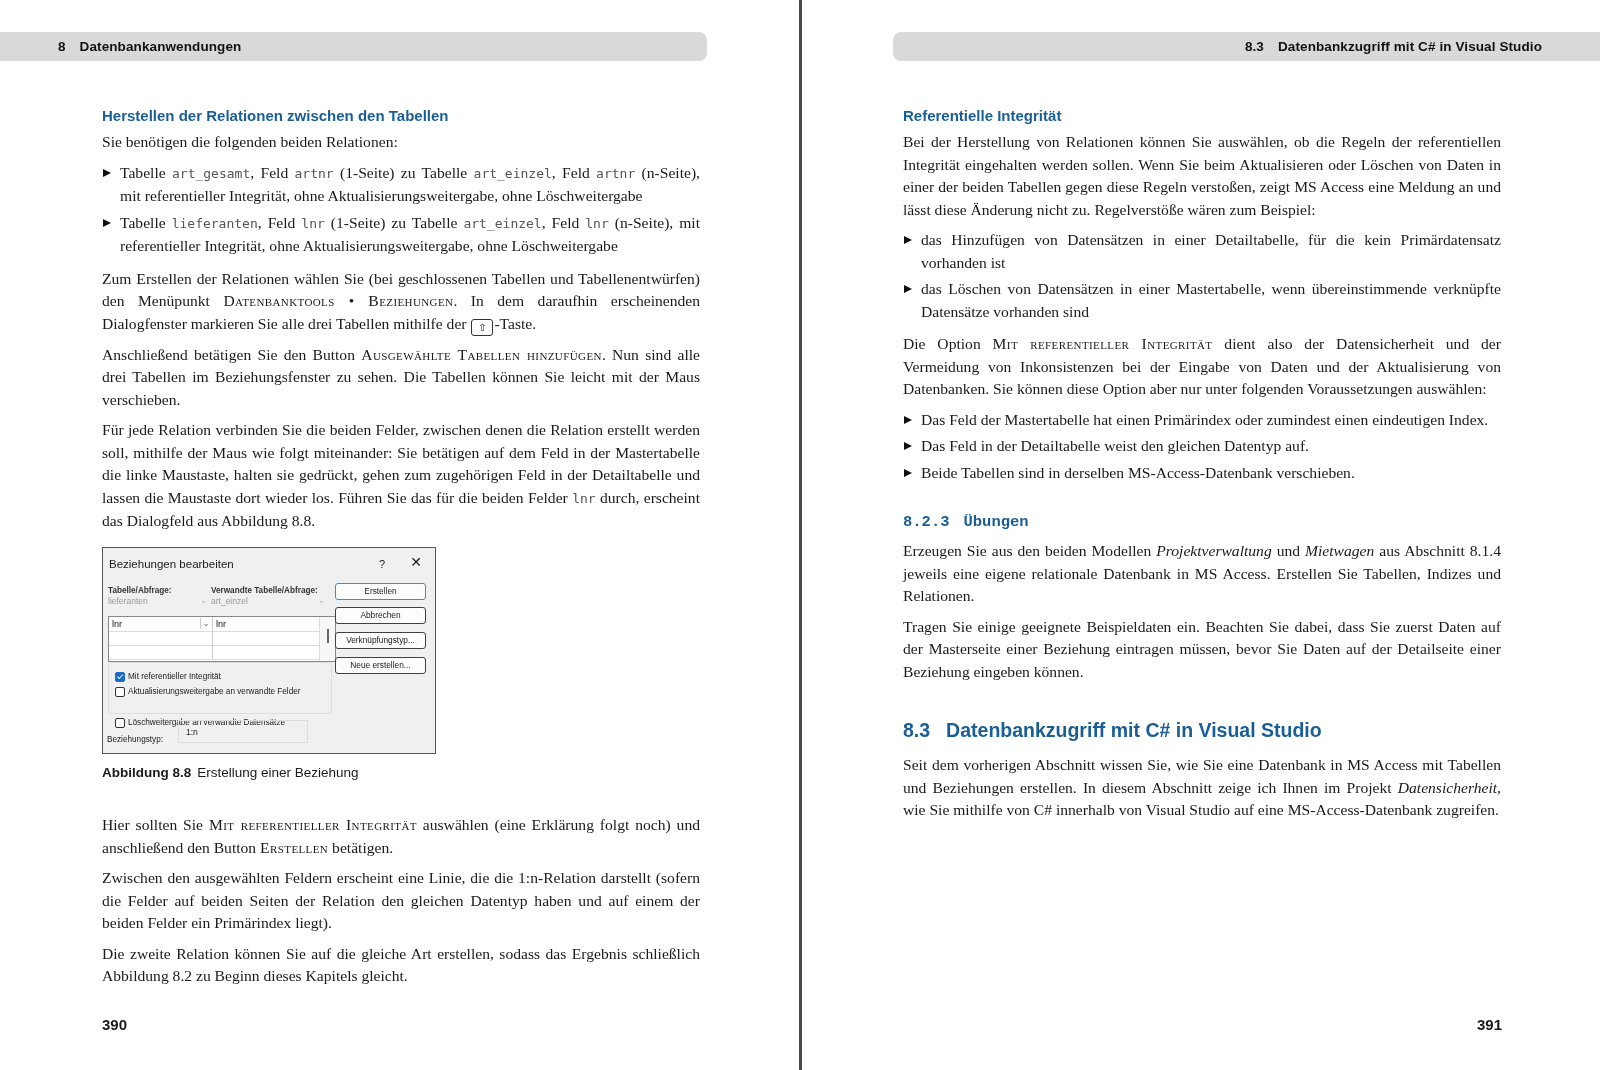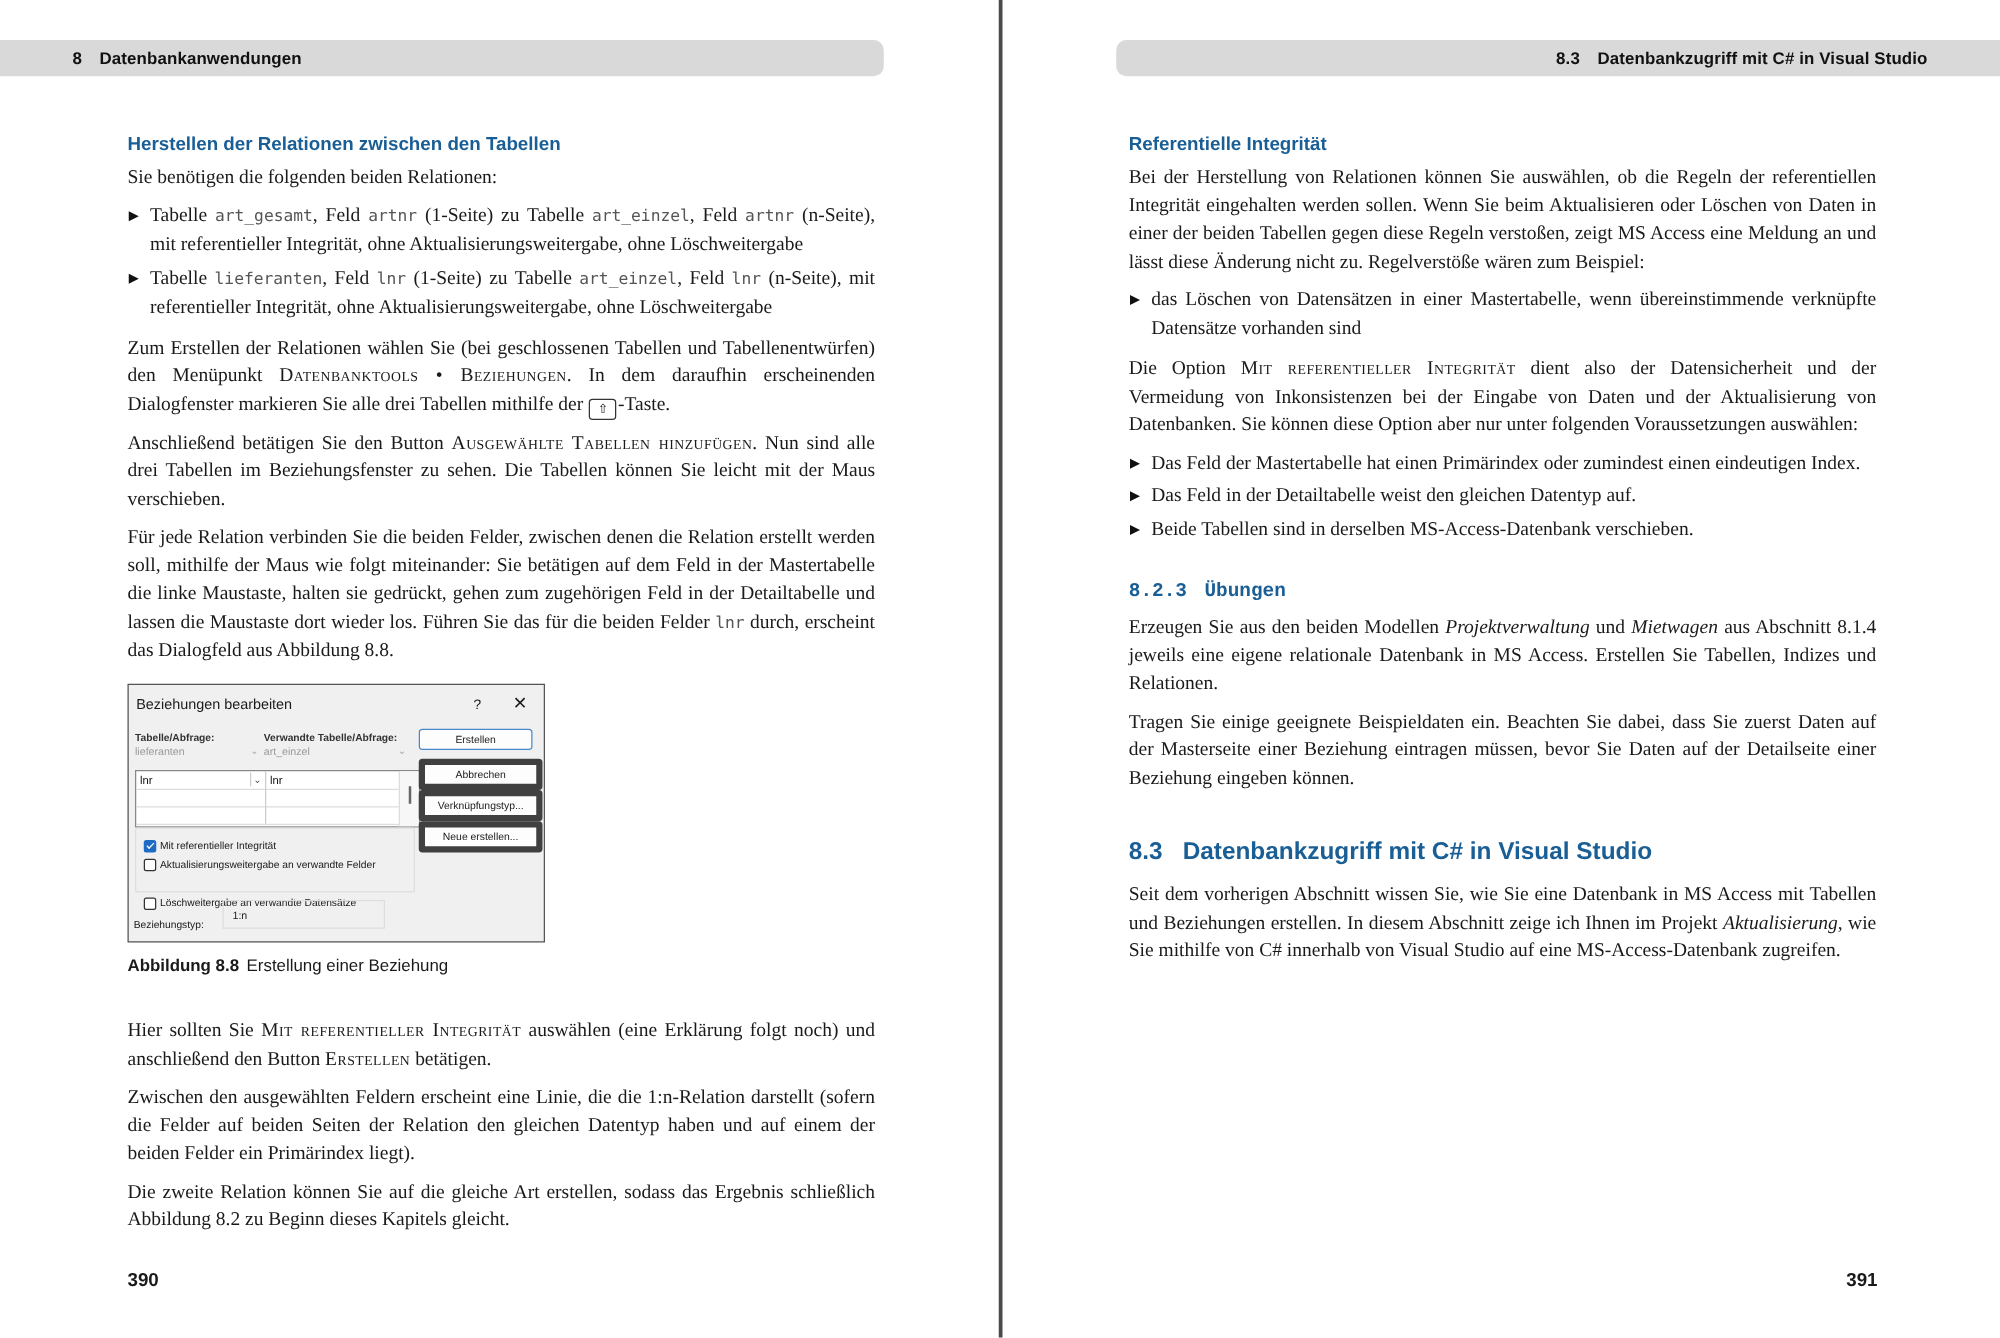--- a/index.html
+++ b/index.html
@@ -176,6 +176,7 @@
   <h3 class="h-sub">Referentielle Integrität</h3>
   <p>Bei der Herstellung von Relationen können Sie auswählen, ob die Regeln der referentiellen Integrität eingehalten werden sollen. Wenn Sie beim Aktualisieren oder Löschen von Daten in einer der beiden Tabellen gegen diese Regeln verstoßen, zeigt MS Access eine Meldung an und lässt diese Änderung nicht zu. Regelverstöße wären zum Beispiel:</p>
   <ul class="bul">
+    <li>das Hinzufügen von Datensätzen in einer Detailtabelle, für die kein Primärdatensatz vorhanden ist</li>
     <li>das Löschen von Datensätzen in einer Mastertabelle, wenn übereinstimmende verknüpfte Datensätze vorhanden sind</li>
   </ul>
   <p><span>Die Option </span><span class="sc">Mit referentieller Integrität</span><span> dient also der Datensicherheit und der Vermeidung von Inkonsistenzen bei der Eingabe von Daten und der Aktualisierung von Datenbanken. Sie können diese Option aber nur unter folgenden Voraussetzungen auswählen:</span></p>

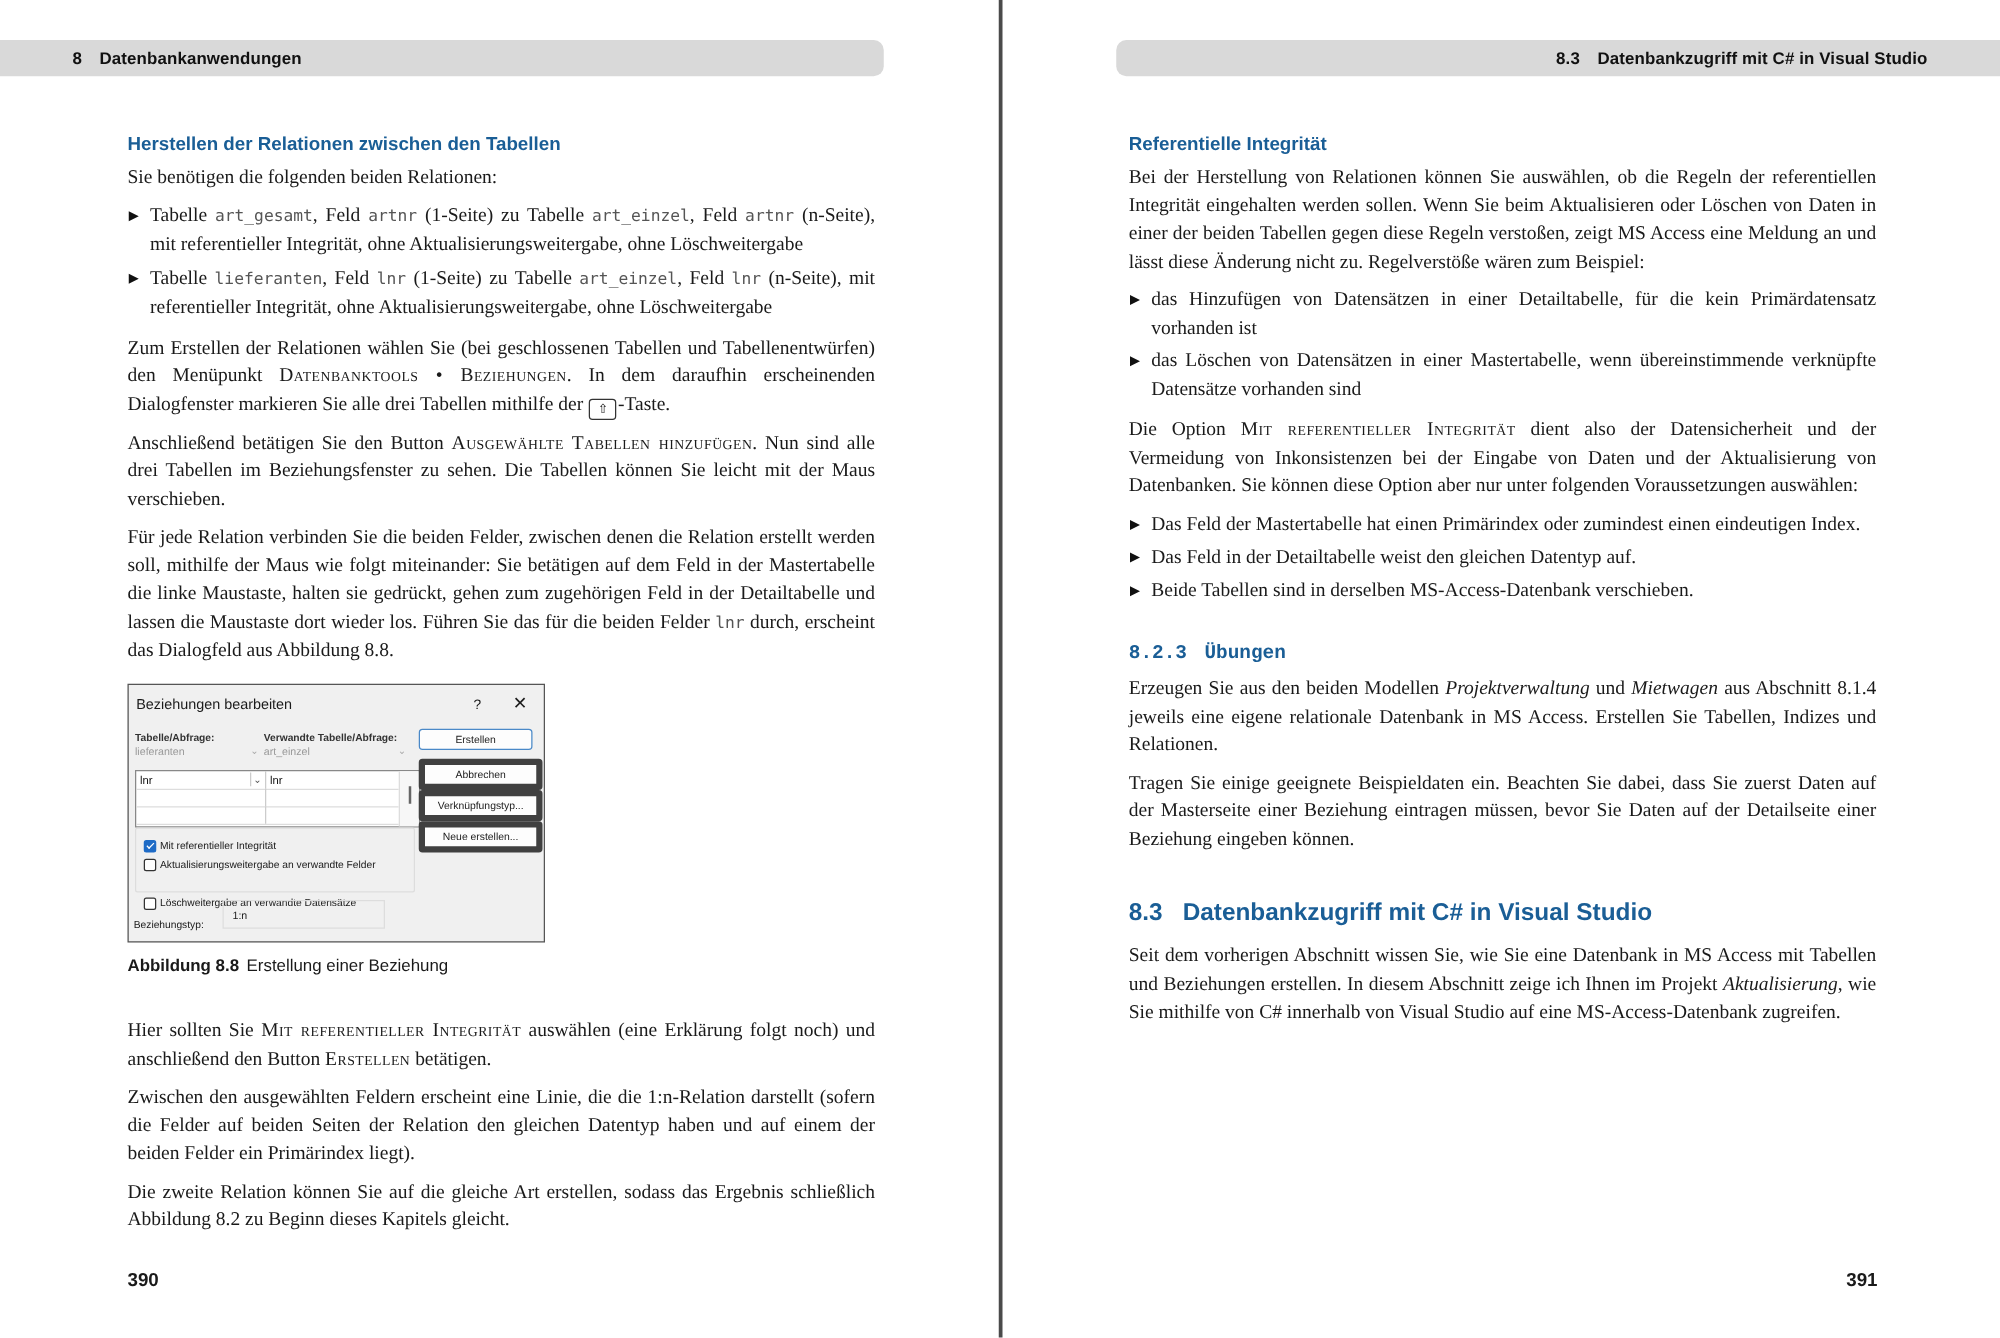--- a/index.html
+++ b/index.html
@@ -77,7 +77,7 @@
   .cb.on { background: #1e6bc6; border-color: #1e6bc6; }
   .cb.on::after { content: ""; position: absolute; left: 2.5px; top: 0.5px; width: 2px; height: 4.5px; border: solid #fff; border-width: 0 1.2px 1.2px 0; transform: rotate(45deg); }
   .btn {
-    position: absolute; left: 232px; width: 89px; height: 15px; background: #fdfdfd; border: 5px solid #404040; border-radius: 3px;
+    position: absolute; left: 232px; width: 89px; height: 15px; background: #fdfdfd; border: 1px solid #404040; border-radius: 3px;
     font-size: 8.3px; text-align: center; line-height: 15px; cursor: pointer;
   }
   .btn.primary { border: 1px solid #4a89c8; }

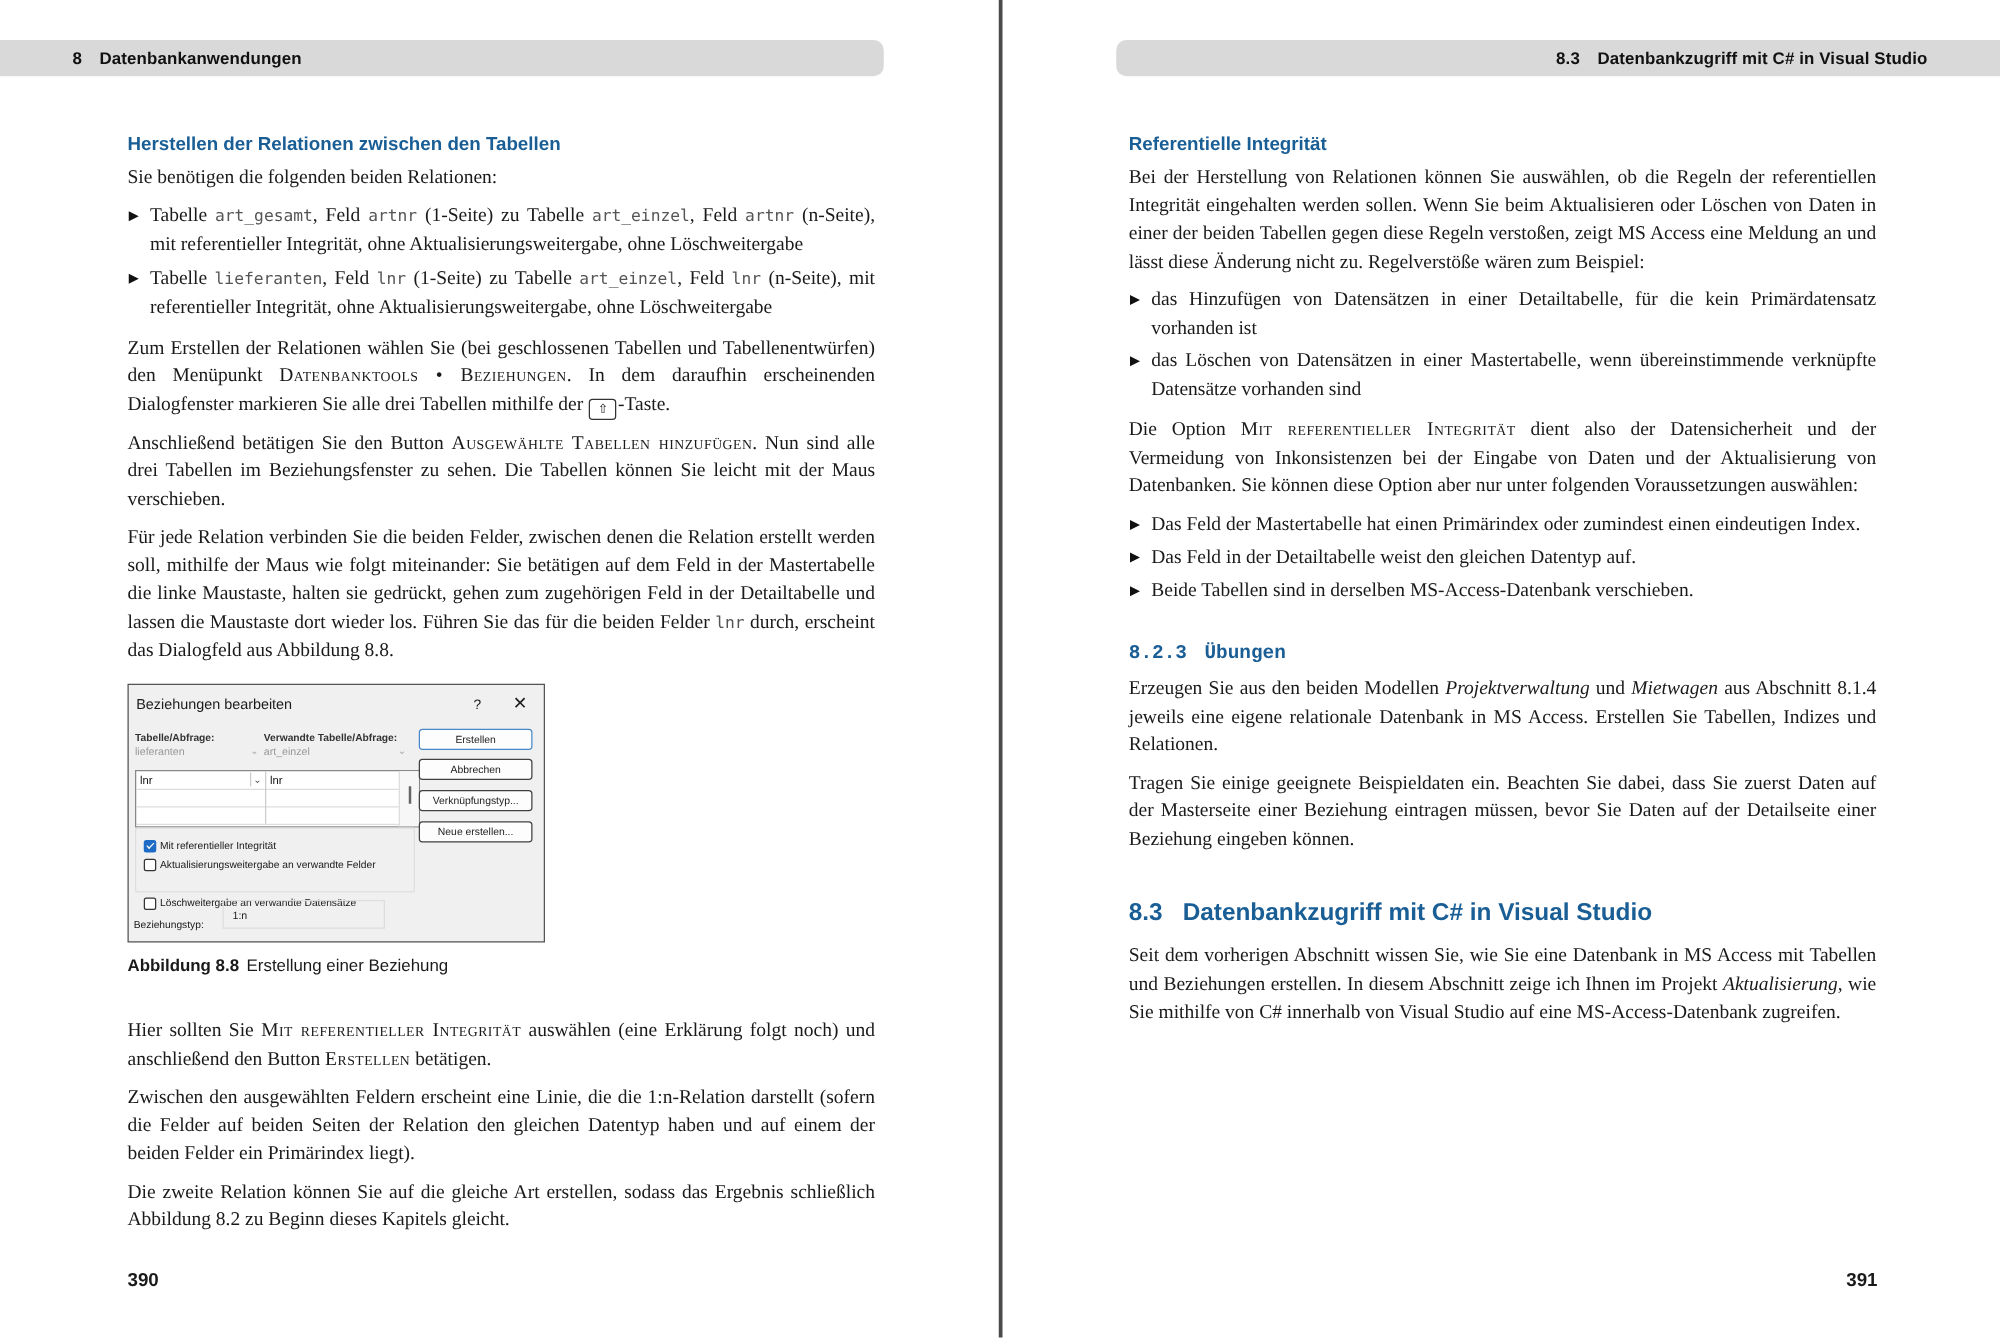--- a/index.html
+++ b/index.html
@@ -189,7 +189,7 @@
   <p><span>Erzeugen Sie aus den beiden Modellen </span><i>Projektverwaltung</i><span> und </span><i>Mietwagen</i><span> aus Abschnitt 8.1.4 jeweils eine eigene relationale Datenbank in MS Access. Erstellen Sie Tabellen, Indizes und Relationen.</span></p>
   <p>Tragen Sie einige geeignete Beispieldaten ein. Beachten Sie dabei, dass Sie zuerst Daten auf der Masterseite einer Beziehung eintragen müssen, bevor Sie Daten auf der Detailseite einer Beziehung eingeben können.</p>
   <h2 class="h-chap" style="margin-top:32px;"><span class="num">8.3</span><span>Datenbankzugriff mit C# in Visual Studio</span></h2>
-  <p><span>Seit dem vorherigen Abschnitt wissen Sie, wie Sie eine Datenbank in MS Access mit Tabellen und Beziehungen erstellen. In diesem Abschnitt zeige ich Ihnen im Projekt </span><i>Aktualisierung</i><span>, wie Sie mithilfe von C# innerhalb von Visual Studio auf eine MS-Access-Datenbank zugreifen.</span></p>
+  <p><span>Seit dem vorherigen Abschnitt wissen Sie, wie Sie eine Datenbank in MS Access mit Tabellen und Beziehungen erstellen. In diesem Abschnitt zeige ich Ihnen im Projekt </span><i>Datensicherheit</i><span>, wie Sie mithilfe von C# innerhalb von Visual Studio auf eine MS-Access-Datenbank zugreifen.</span></p>
 </div>
 <div class="page-num pn-right">391</div>
 

